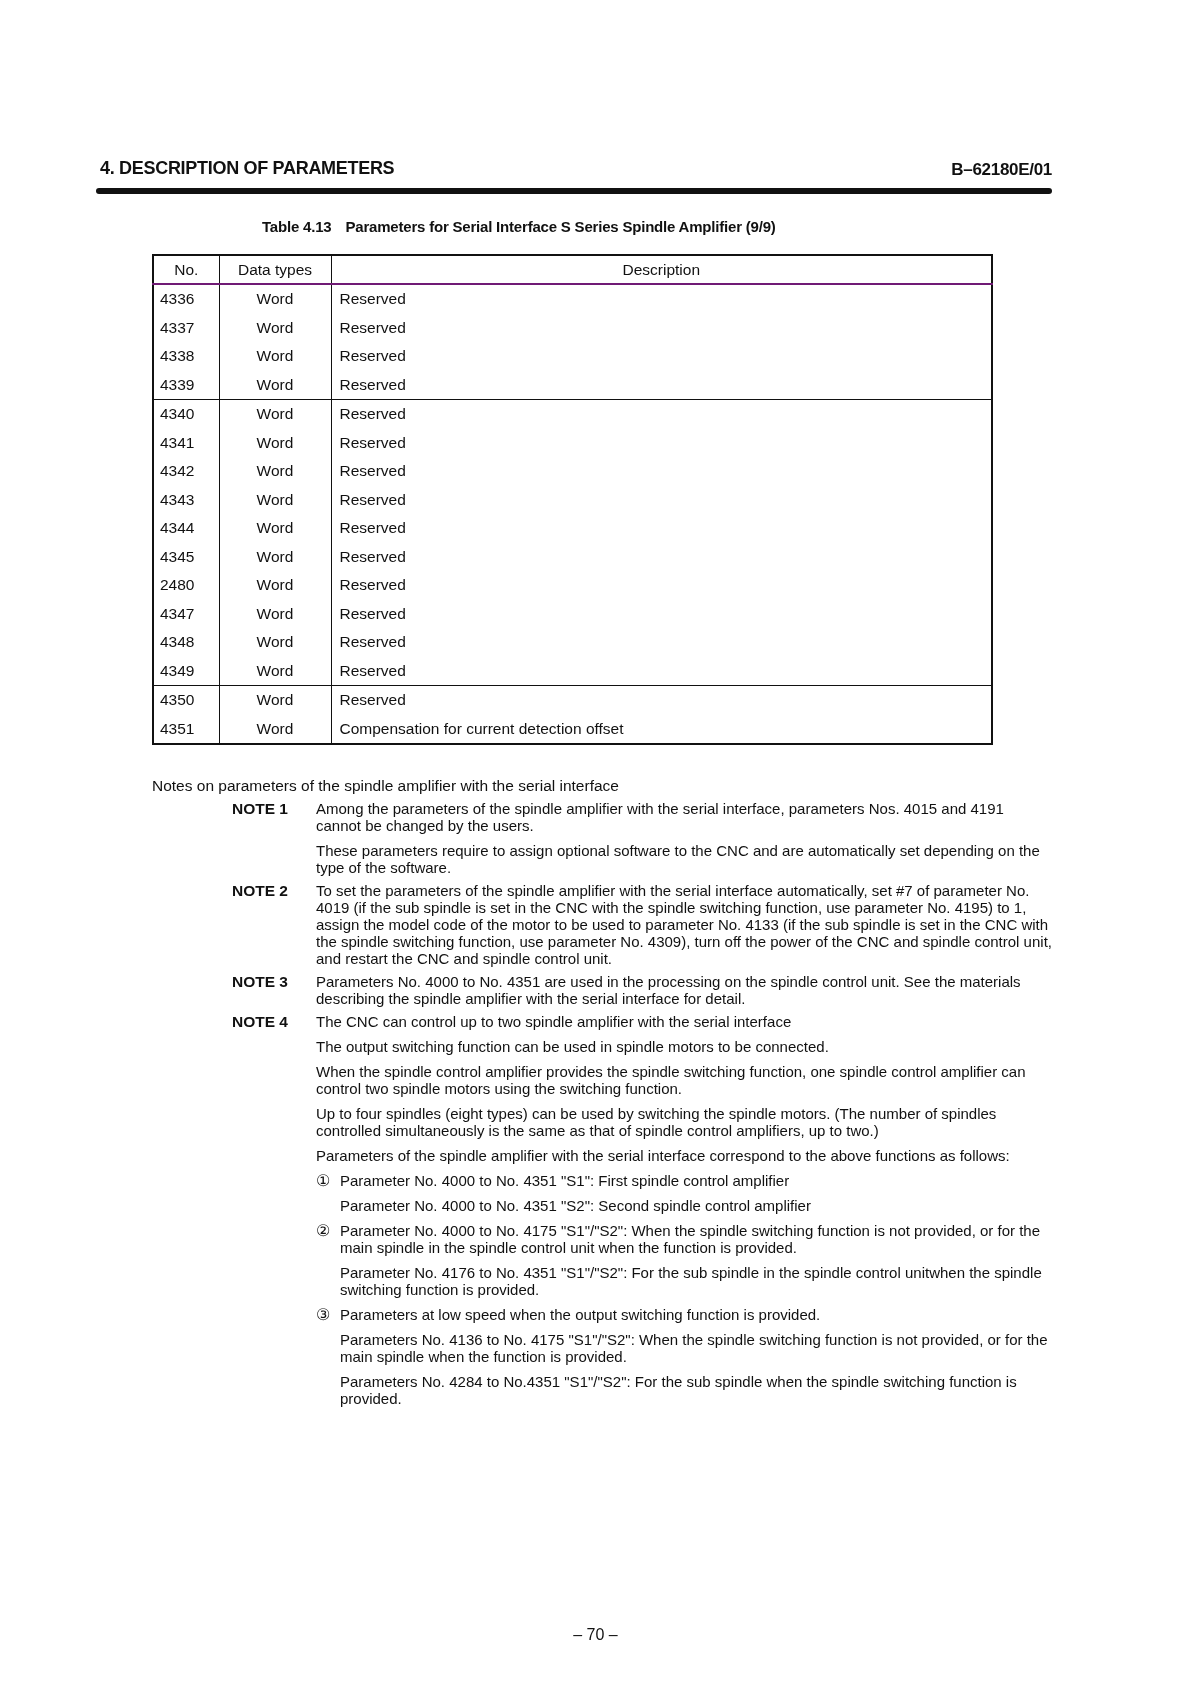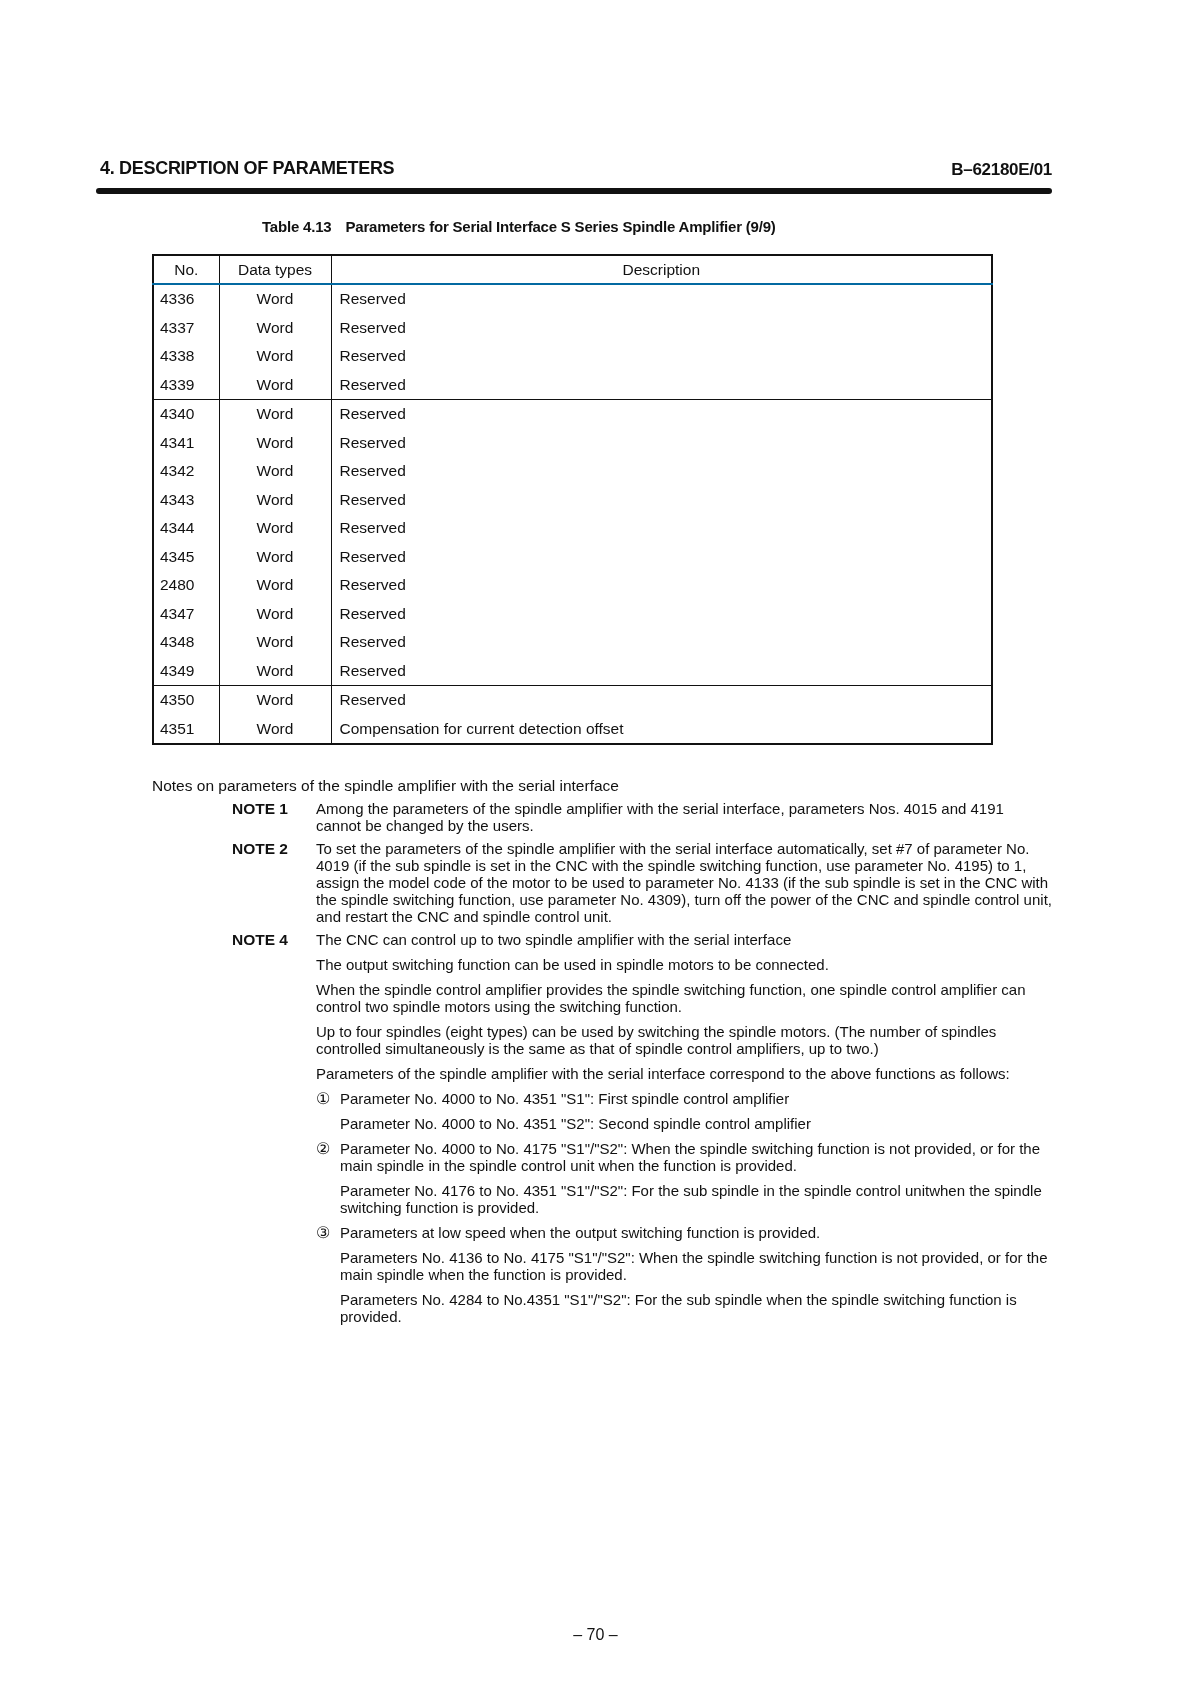--- a/index.html
+++ b/index.html
@@ -13,7 +13,7 @@
     .table-caption .num { margin-right: 14px; }
     table.params { position: absolute; left: 152px; top: 254px; width: 841px; border-collapse: collapse;
                    border: 2px solid #111; font-size: 15.5px; }
-    table.params th { font-weight: normal; height: 27px; border-bottom: 2px solid #0369a1; border-right: 1.5px solid #111; padding: 0; }
+    table.params th { font-weight: normal; height: 27px; border-bottom: 2px solid #701a75; border-right: 1.5px solid #111; padding: 0; }
     table.params th:last-child { border-right: none; }
     table.params td { height: 28.5px; padding: 0; border-right: 1.5px solid #111; vertical-align: middle; }
     table.params td:last-child { border-right: none; }

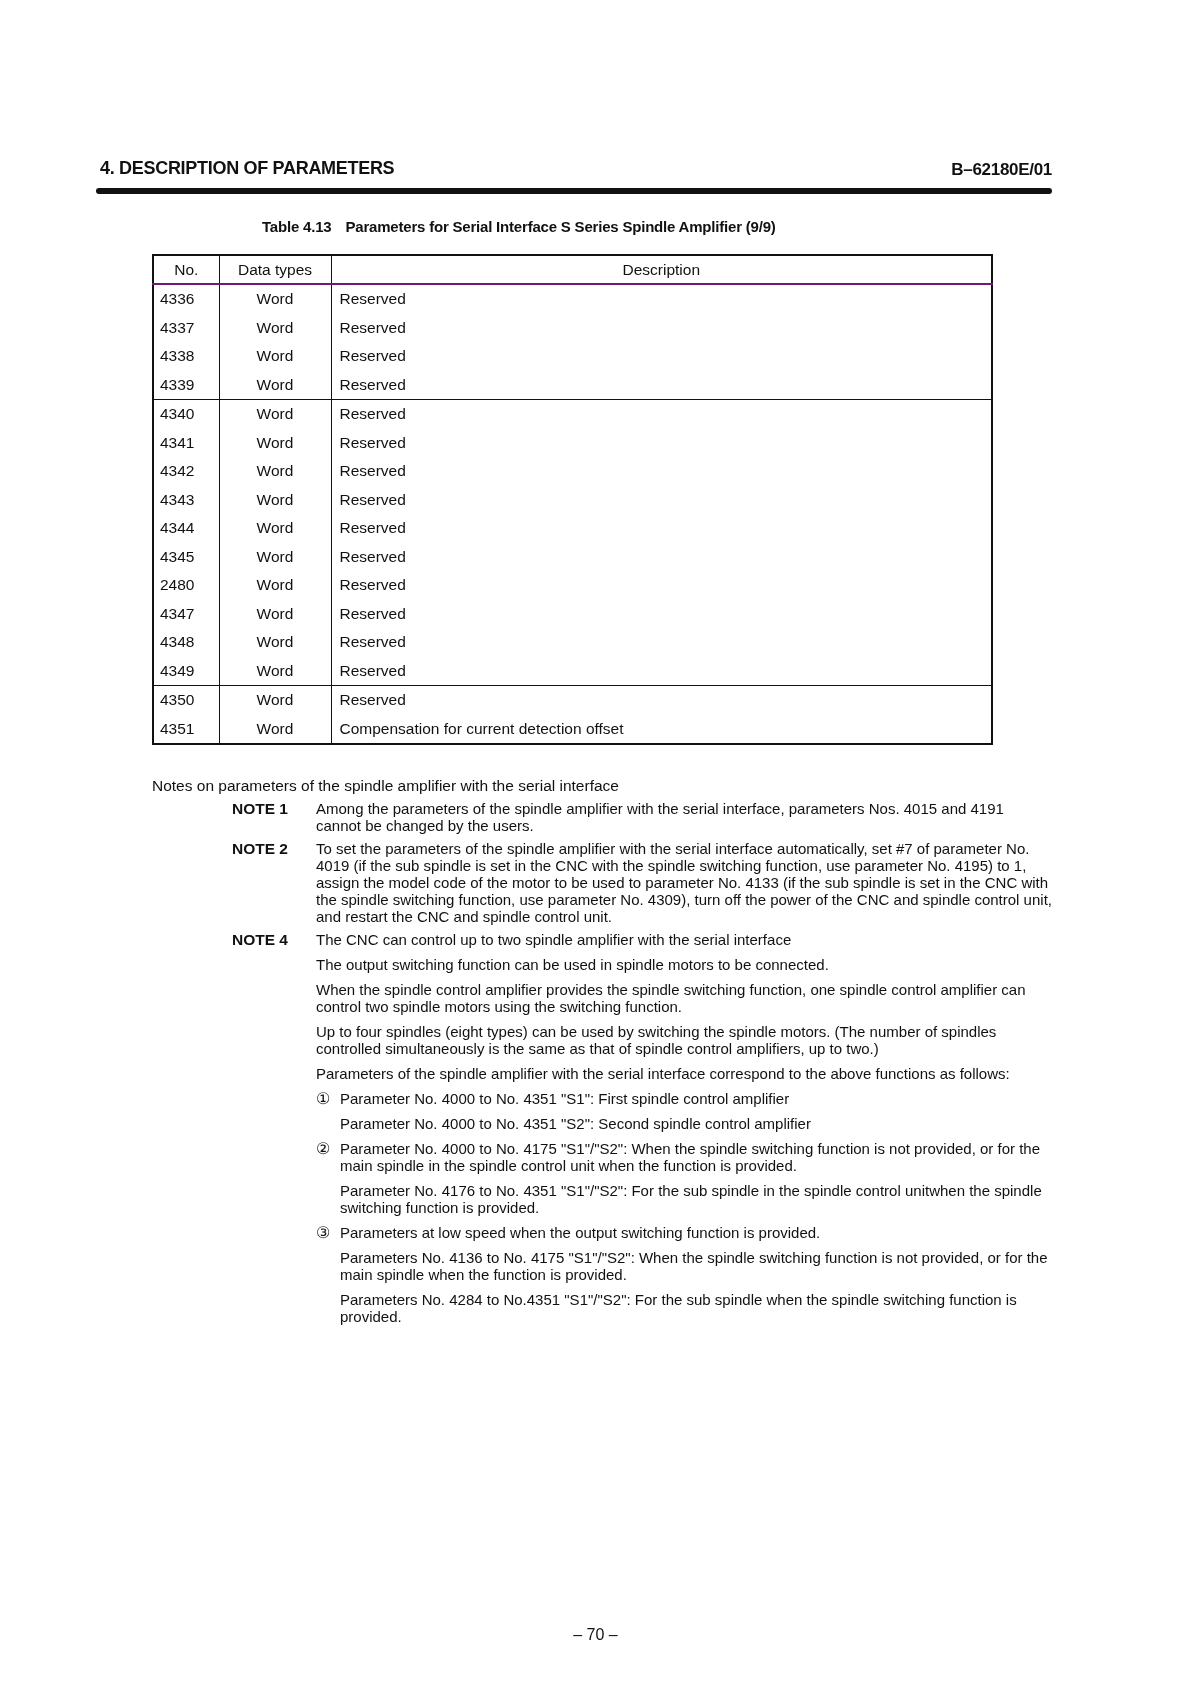--- a/index.html
+++ b/index.html
@@ -153,6 +153,7 @@
     <div class="label">NOTE 1</div>
     <div class="body">
       <p>Among the parameters of the spindle amplifier with the serial interface, parameters Nos. 4015 and 4191 cannot be changed by the users.</p>
+      <p>These parameters require to assign optional software to the CNC and are automatically set depending on the type of the software.</p>
     </div>
   </div>
   <div class="note">

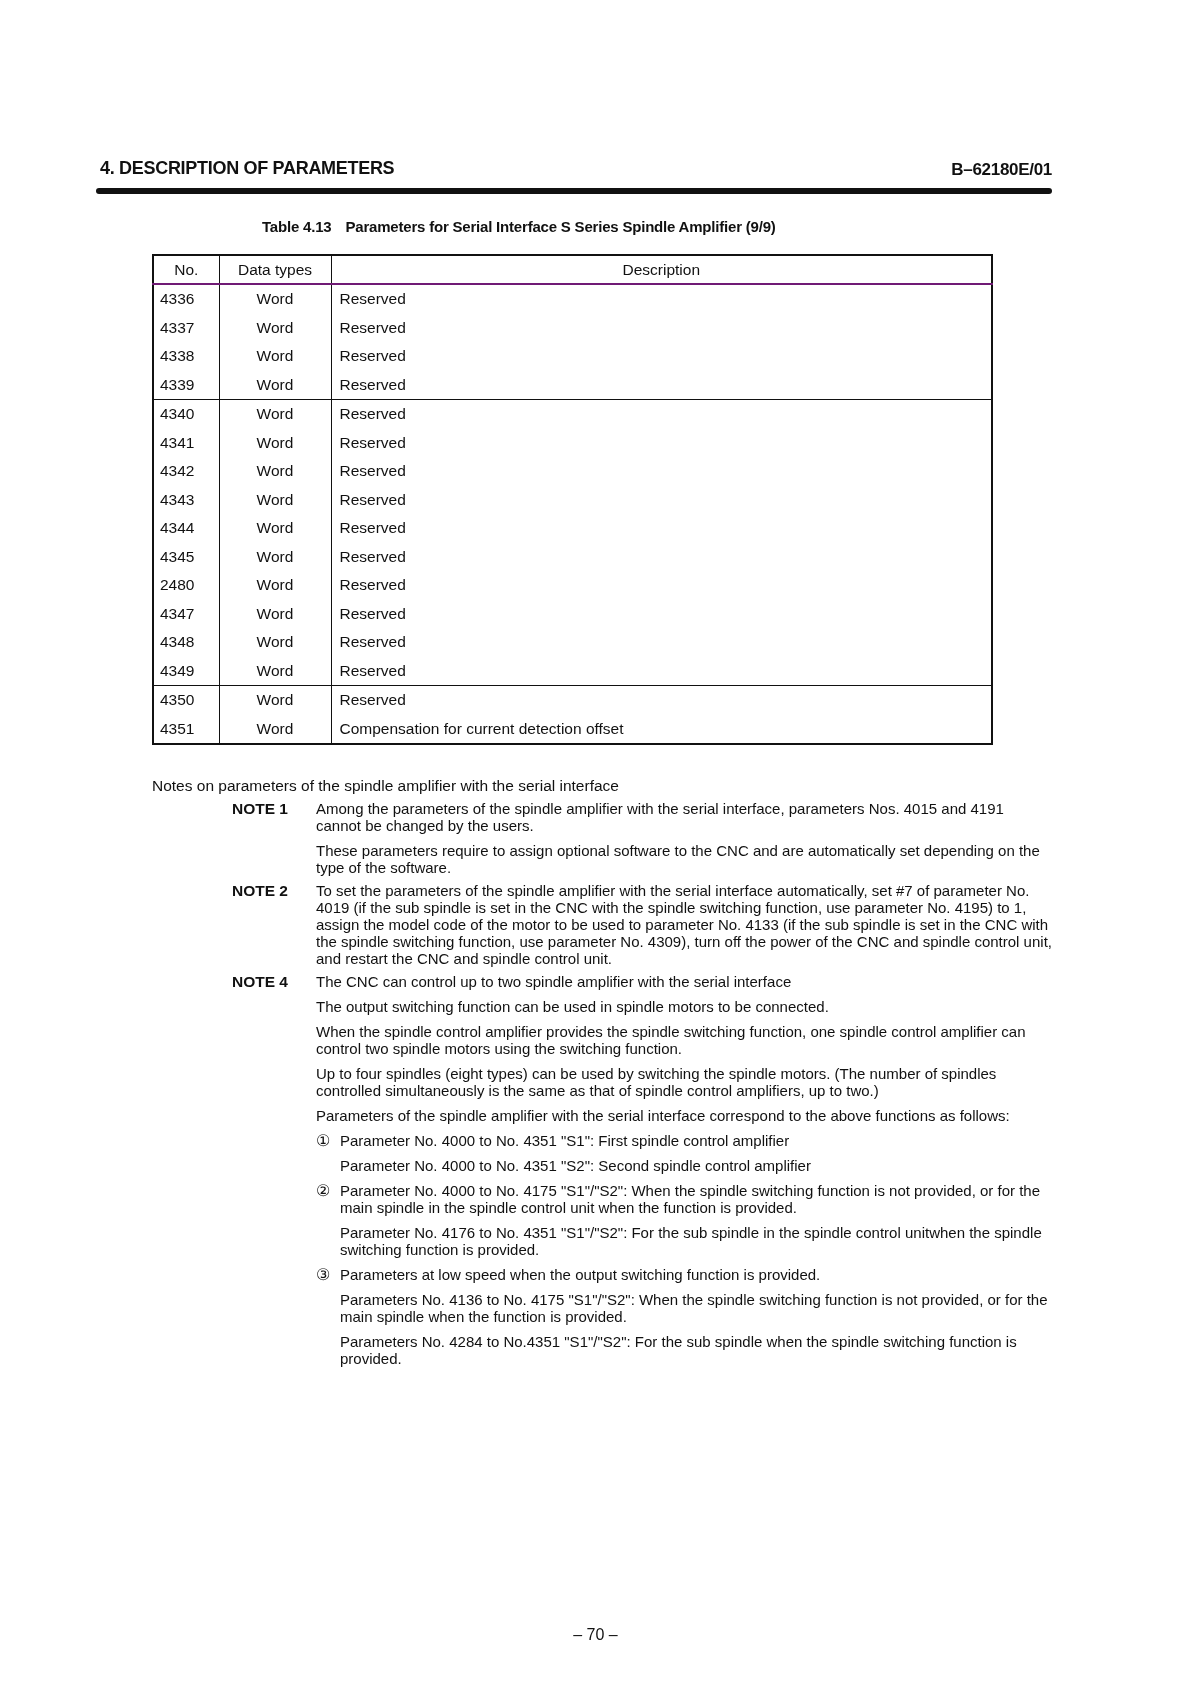--- a/index.html
+++ b/index.html
@@ -163,6 +163,12 @@
     </div>
   </div>
   <div class="note">
+    <div class="label">NOTE 3</div>
+    <div class="body">
+      <p>Parameters No. 4000 to No. 4351 are used in the processing on the spindle control unit.  See the materials describing the spindle amplifier with the serial interface for detail.</p>
+    </div>
+  </div>
+  <div class="note">
     <div class="label">NOTE 4</div>
     <div class="body">
       <p>The CNC can control up to two spindle amplifier with the serial interface</p>

